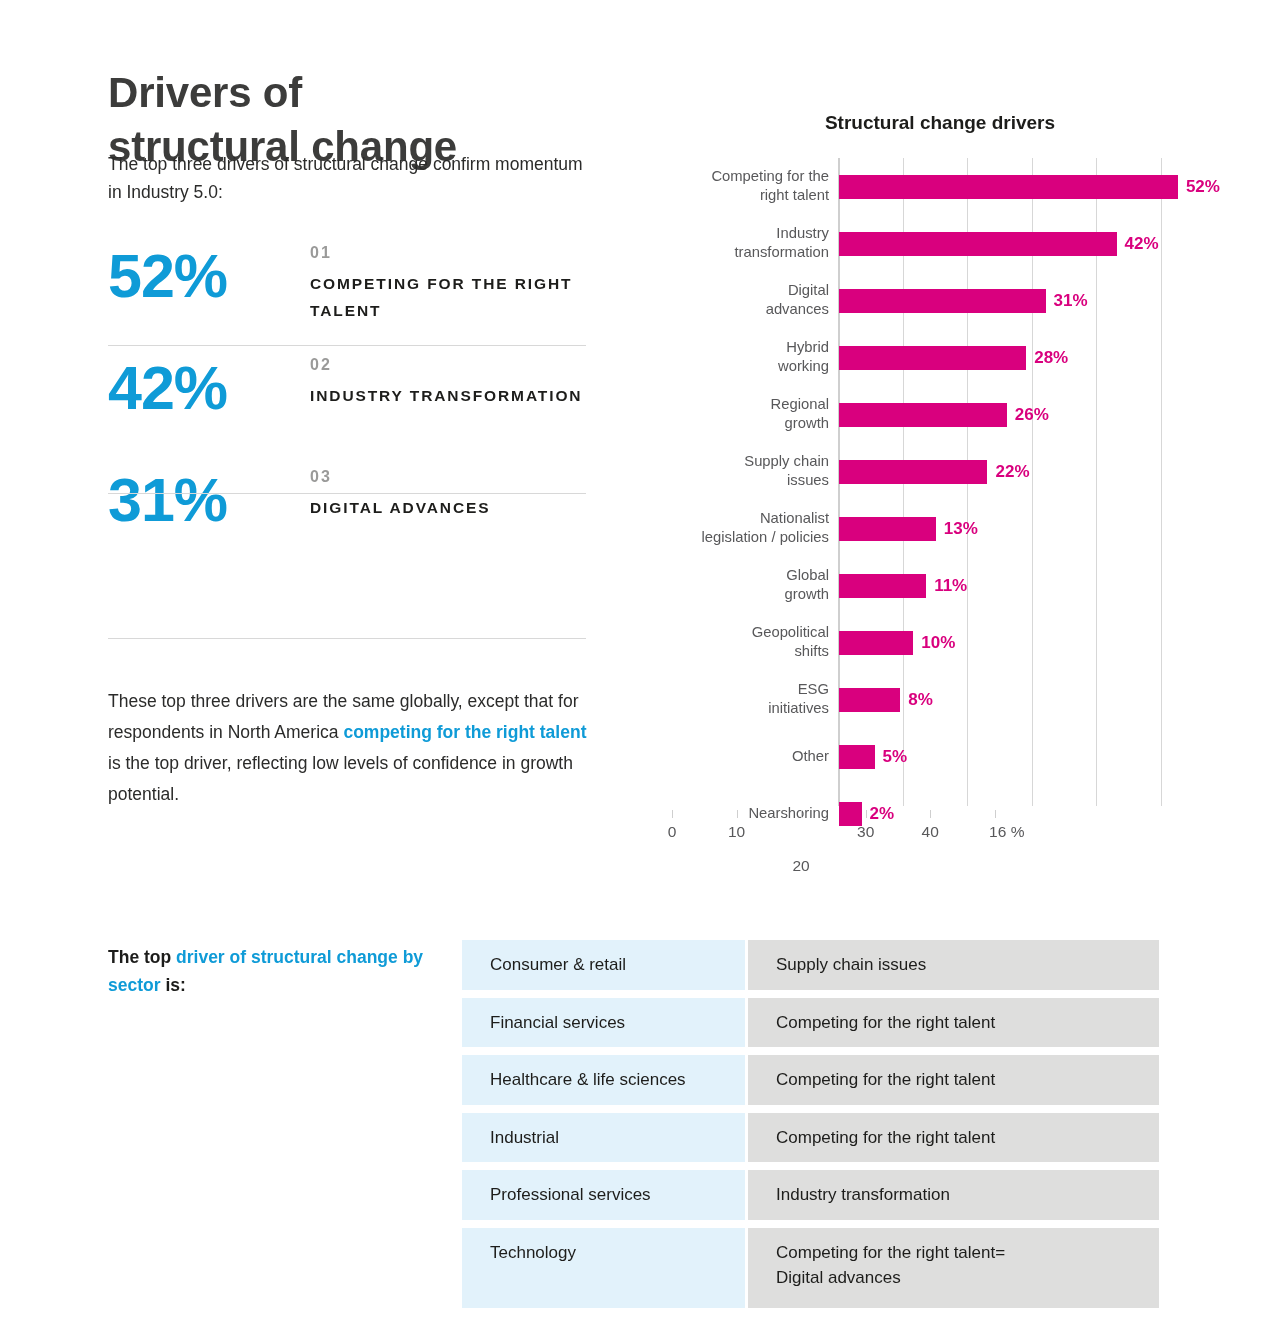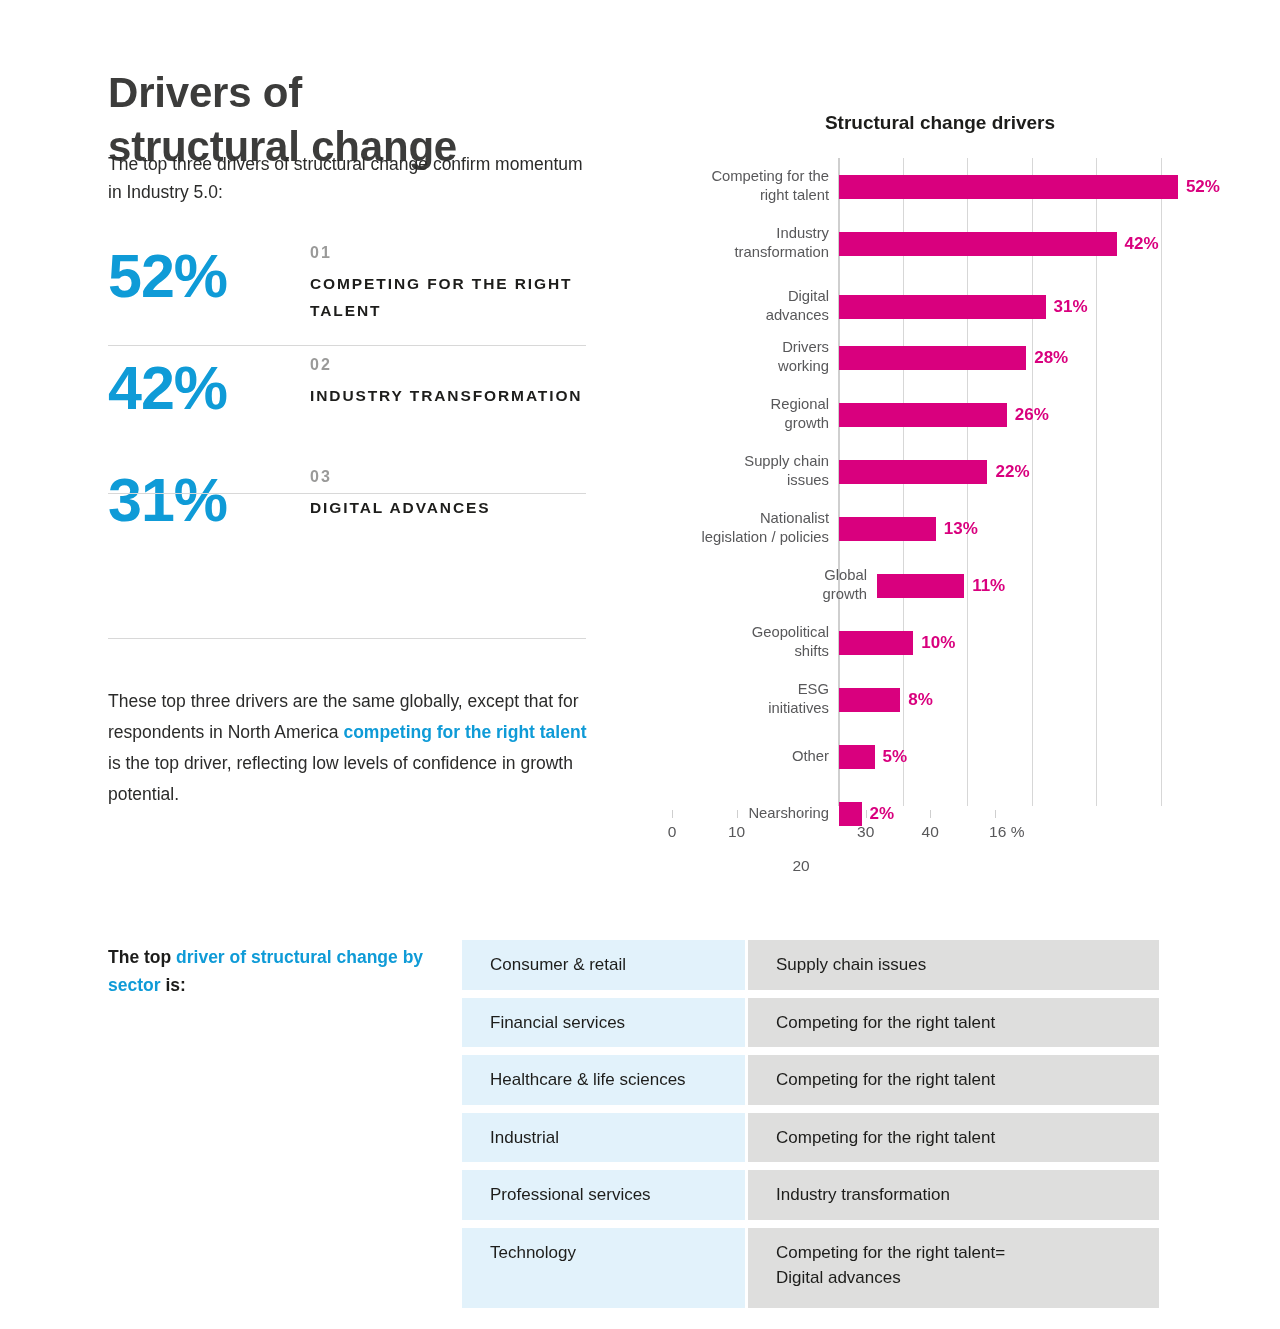--- a/index.html
+++ b/index.html
@@ -176,7 +176,7 @@
             <div class="bar" style="width: 277.584px; background: rgb(217, 0, 126);"></div>
             <div class="val" style="left: 286.584px; color: rgb(217, 0, 126);">42%</div>
           </div>
-          <div class="bar-row" style="top: 120px;">
+          <div class="bar-row" style="top: 114px;">
             <div class="cat">
               <div>Digital</div>
               <div>advances</div>

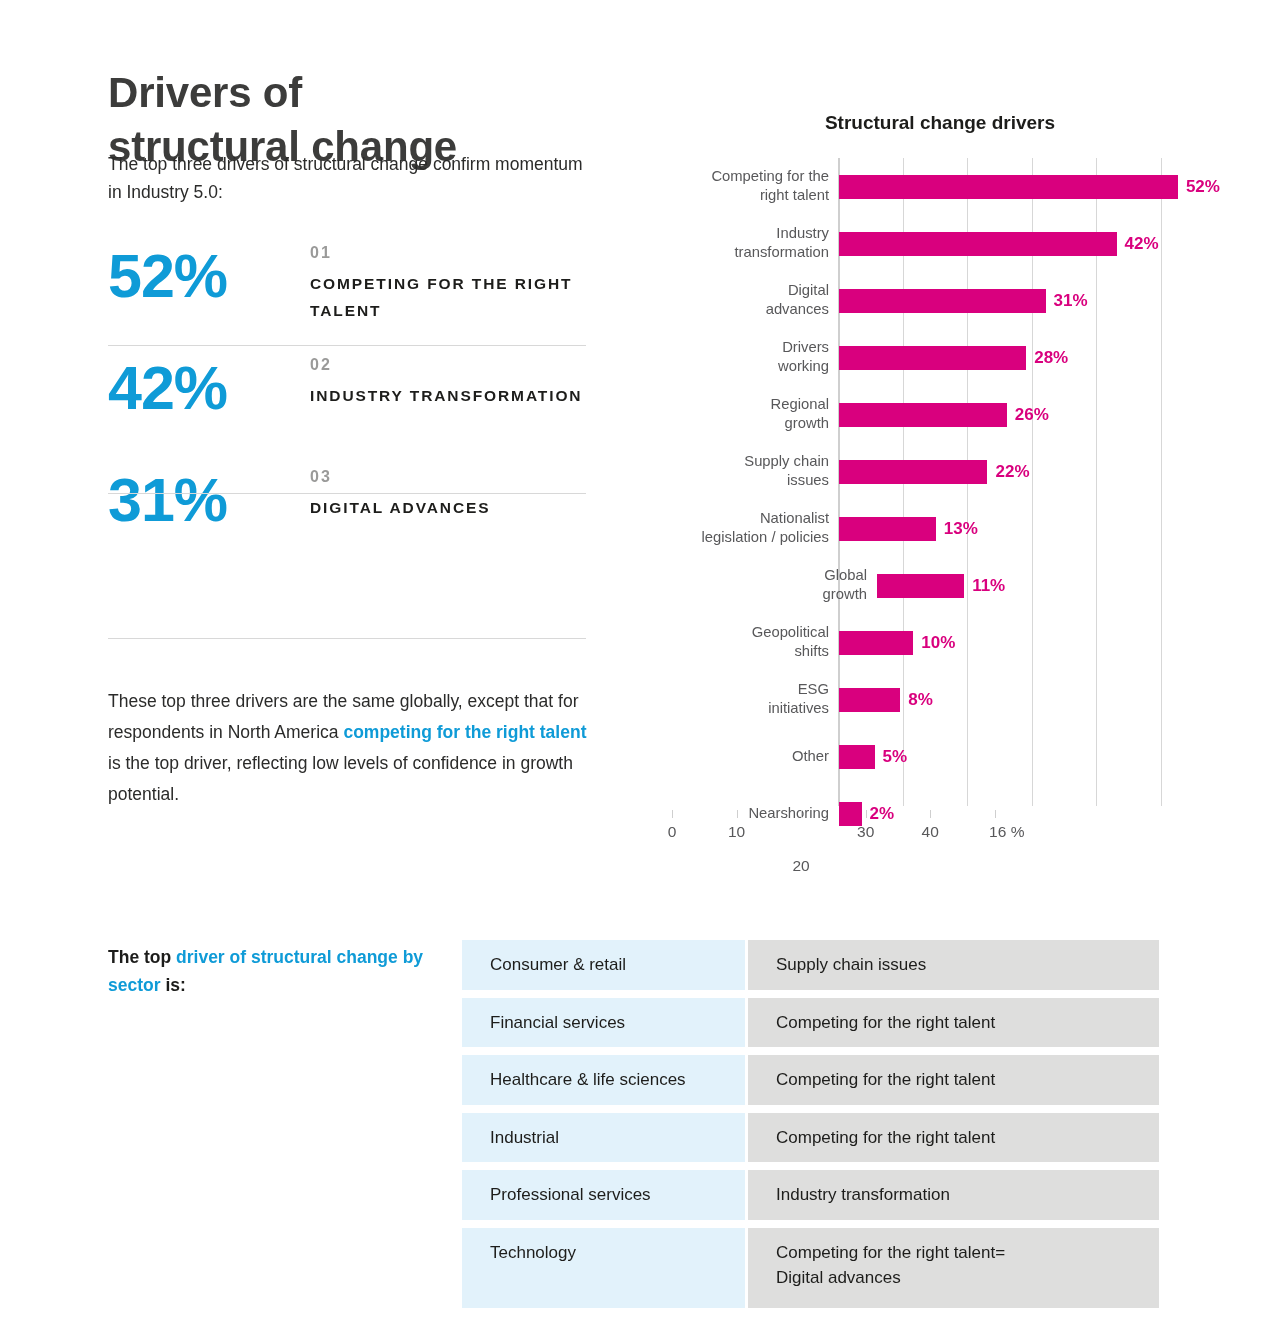--- a/index.html
+++ b/index.html
@@ -186,7 +186,7 @@
           </div>
           <div class="bar-row" style="top: 171px;">
             <div class="cat">
-              <div>Drivers</div>
+              <div>Hybrid</div>
               <div>working</div>
             </div>
             <div class="bar" style="width: 187.208px; background: rgb(217, 0, 126);"></div>

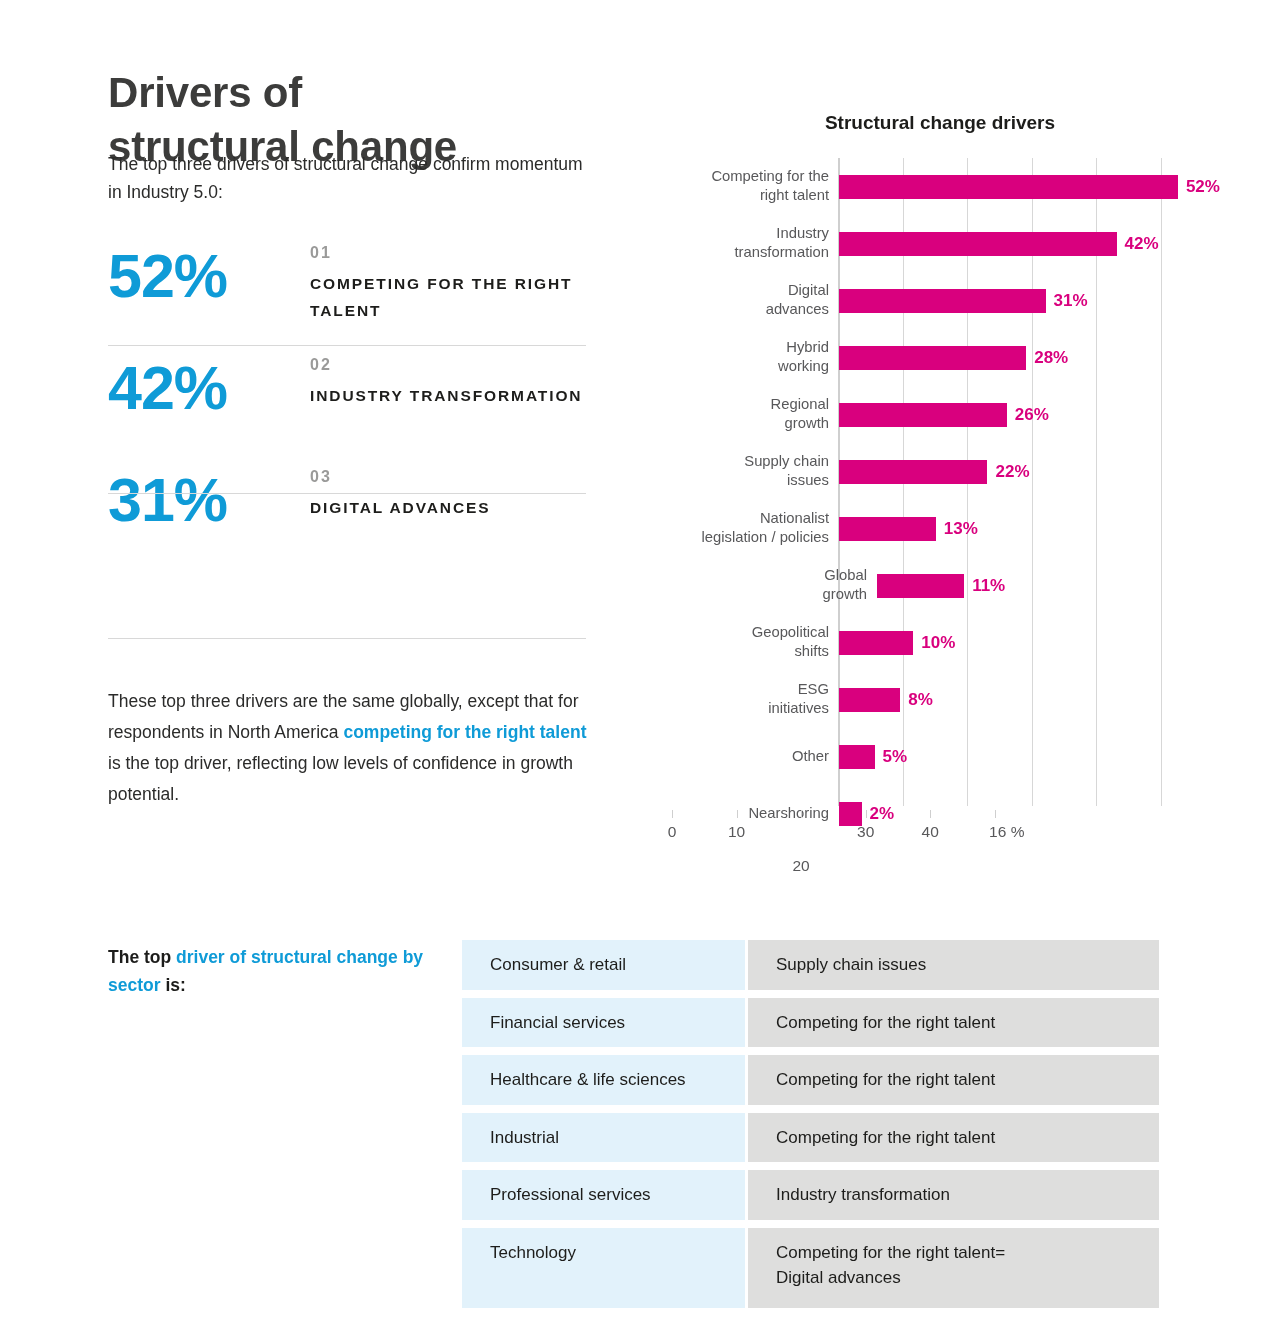--- a/index.html
+++ b/index.html
@@ -216,7 +216,7 @@
             <div class="bar" style="width: 96.8317px; background: rgb(217, 0, 126);"></div>
             <div class="val" style="left: 105.832px; color: rgb(217, 0, 126);">13%</div>
           </div>
-          <div class="bar-row" style="top: 399px; margin-left: 38px;">
+          <div class="bar-row" style="top: 399px;">
             <div class="cat">
               <div>Global</div>
               <div>growth</div>

